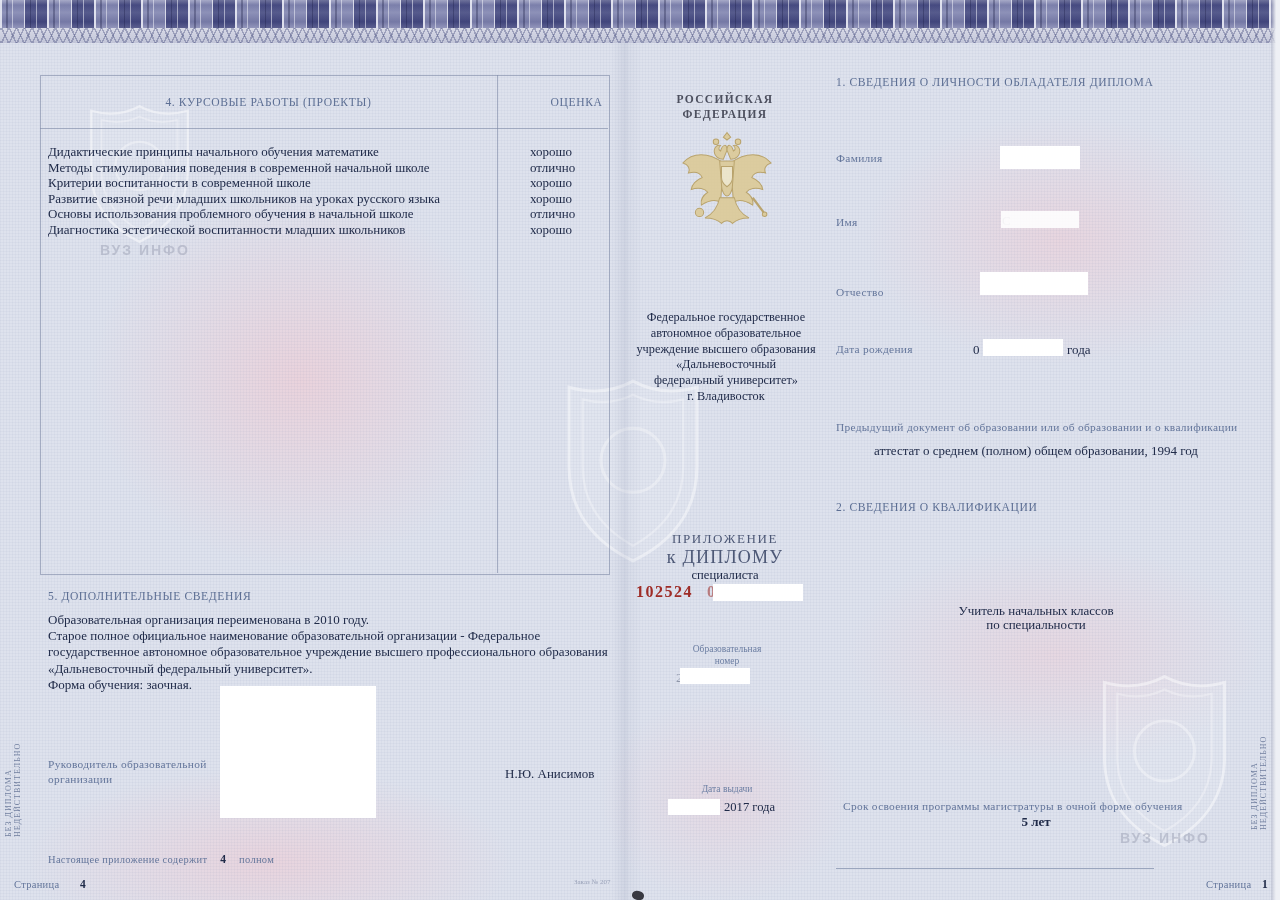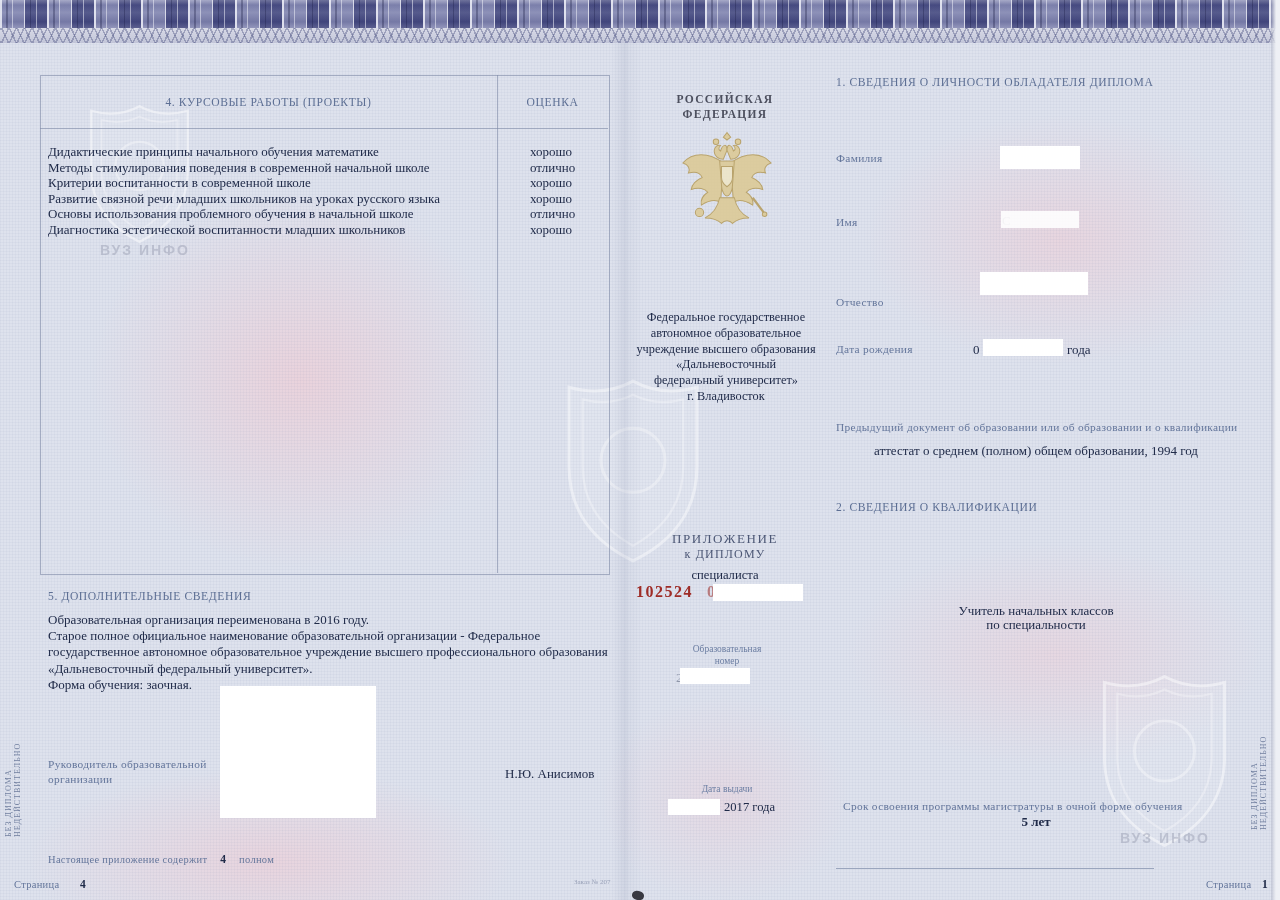--- a/index.html
+++ b/index.html
@@ -83,7 +83,7 @@
   <div class="t-hline"></div>
 
   <div class="abs ttl ctr" style="left:40px;top:96px;width:457px;">4. КУРСОВЫЕ РАБОТЫ (ПРОЕКТЫ)</div>
-  <div class="abs ttl ctr" style="left:497px;top:96px;width:111px;">ОЦЕНКА</div>
+  <div class="abs ttl ctr" style="left:497px;top:96px;width:111px;padding-left:24px;">ОЦЕНКА</div>
 
   <div class="rows">
     <div class="row body">

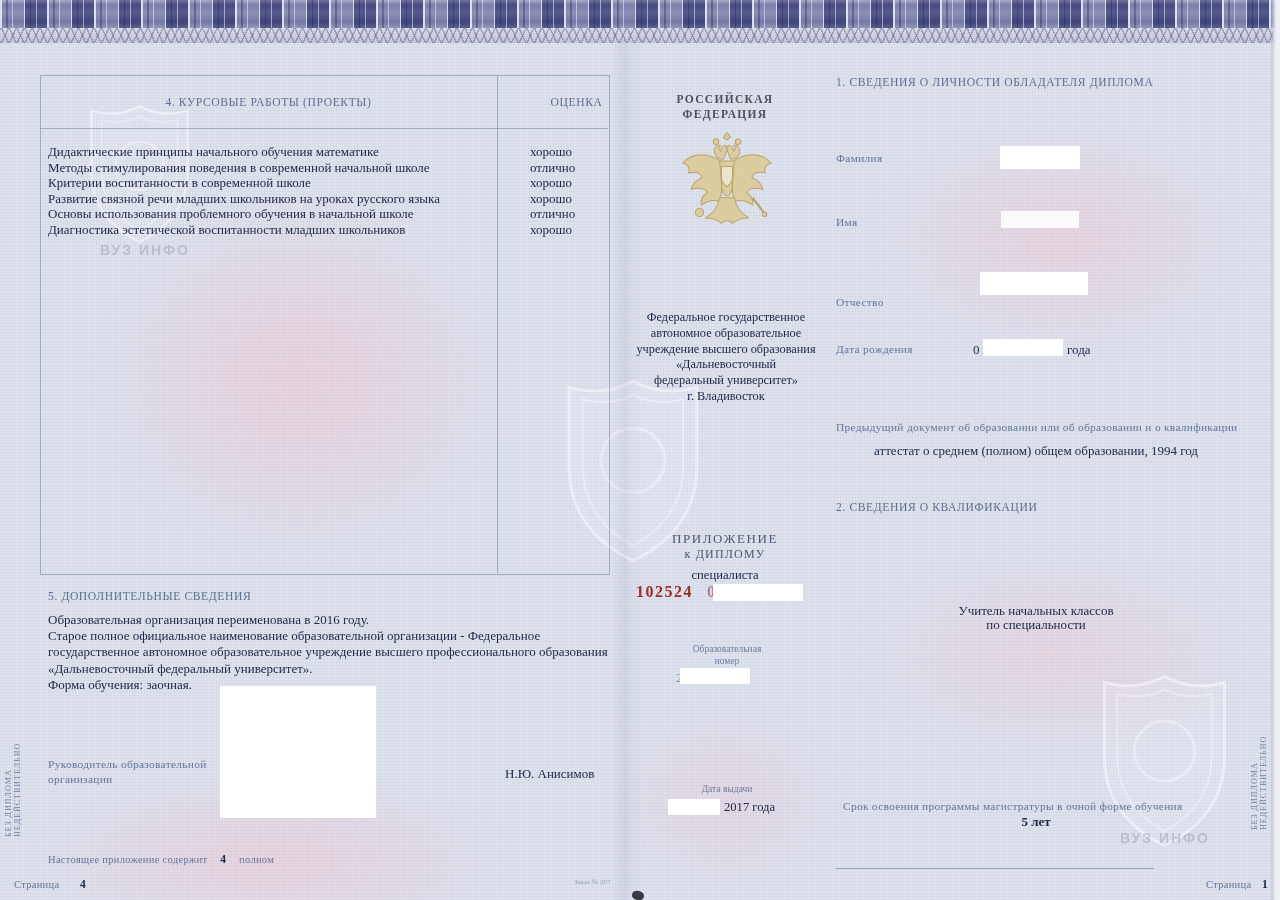--- a/index.html
+++ b/index.html
@@ -207,7 +207,7 @@
     <span class="white-box" style="left:0;top:0;width:78px;height:17px;opacity:.88;"></span>
   </div>
 
-  <div class="abs lbl" style="left:836px;top:296px;">Отчество</div>
+  <div class="abs lbl" style="left:836px;top:286px;">Отчество</div>
   <div class="white-box" style="left:980px;top:272px;width:108px;height:23px;"></div>
 
   <div class="abs lbl" style="left:836px;top:343px;">Дата рождения</div>

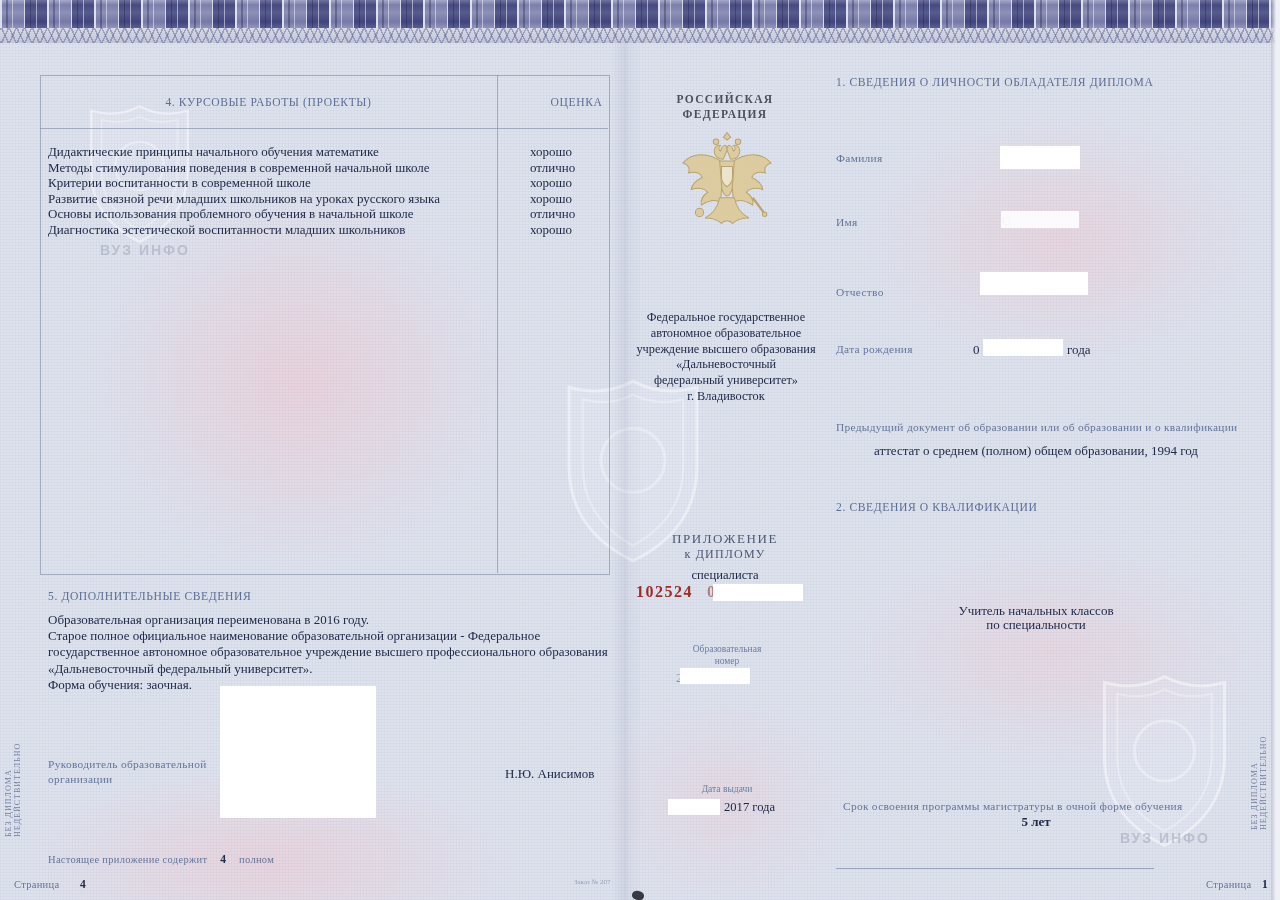--- a/index.html
+++ b/index.html
@@ -171,7 +171,7 @@
   </div>
 
   <div class="abs ctr" style="left:620px;top:531px;width:210px;font-size:13px;letter-spacing:1.6px;color:#4d5876;">ПРИЛОЖЕНИЕ</div>
-  <div class="abs ctr" style="left:620px;top:547px;width:210px;font-size:12px;letter-spacing:1.2px;color:#4d5876;">к ДИПЛОМУ</div>
+  <div class="abs ctr" style="left:620px;top:547px;width:210px;font-size:18px;letter-spacing:1.2px;color:#4d5876;">к ДИПЛОМУ</div>
   <div class="abs ctr body" style="left:620px;top:568px;width:210px;font-size:12.6px;">специалиста</div>
 
   <div class="abs" style="left:636px;top:583px;display:flex;align-items:center;">

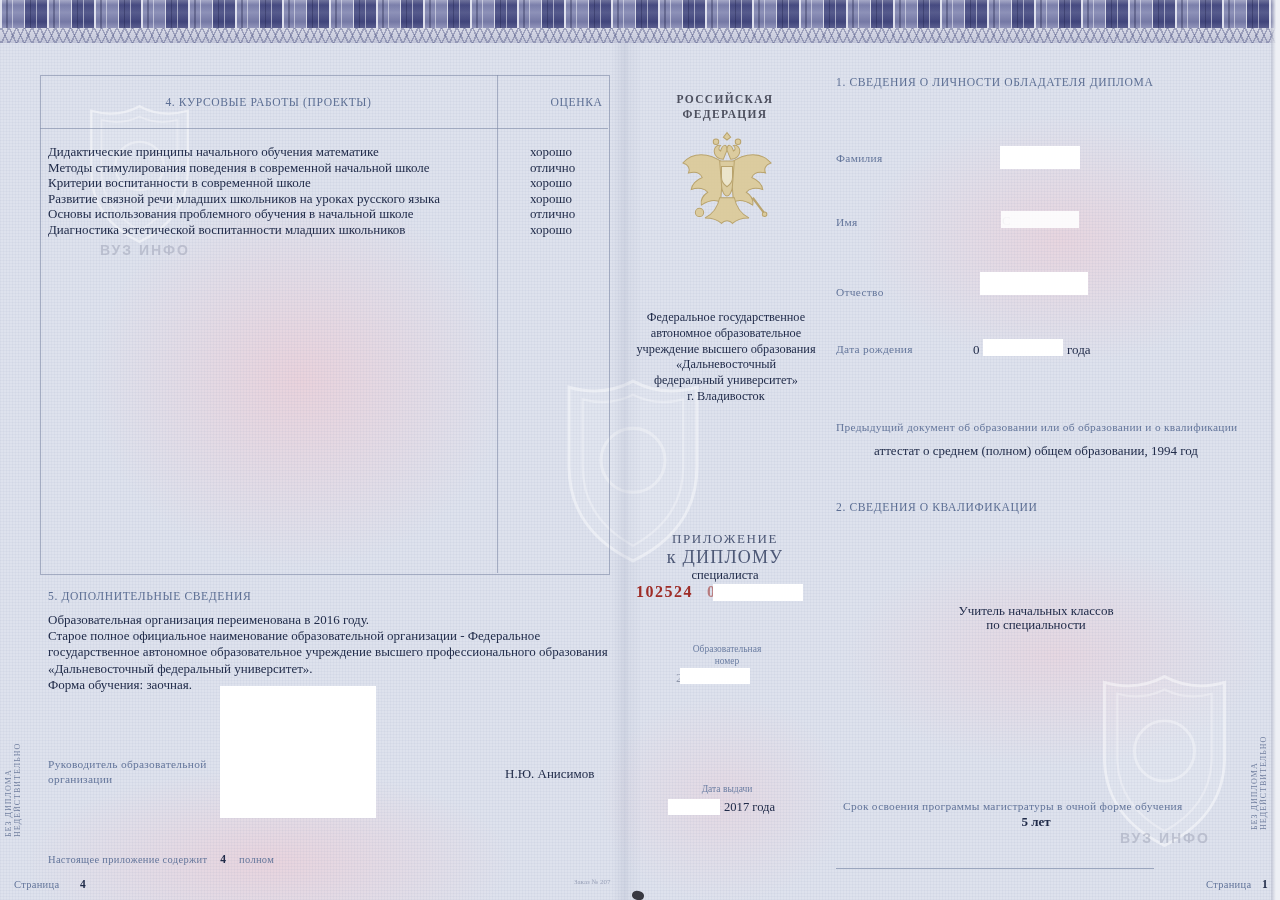--- a/index.html
+++ b/index.html
@@ -114,7 +114,7 @@
 
   <div class="abs ttl" style="left:48px;top:590px;">5. ДОПОЛНИТЕЛЬНЫЕ СВЕДЕНИЯ</div>
   <div class="abs body" style="left:48px;top:612px;width:560px;line-height:16.2px;">
-    <div>Образовательная организация переименована в 2016 году.</div>
+    <div>Образовательная организация переименована в 2010 году.</div>
     <div>Старое полное официальное наименование образовательной организации - Федеральное государственное автономное образовательное учреждение высшего профессионального образования «Дальневосточный федеральный университет».</div>
     <div>Форма обучения: заочная.</div>
   </div>

